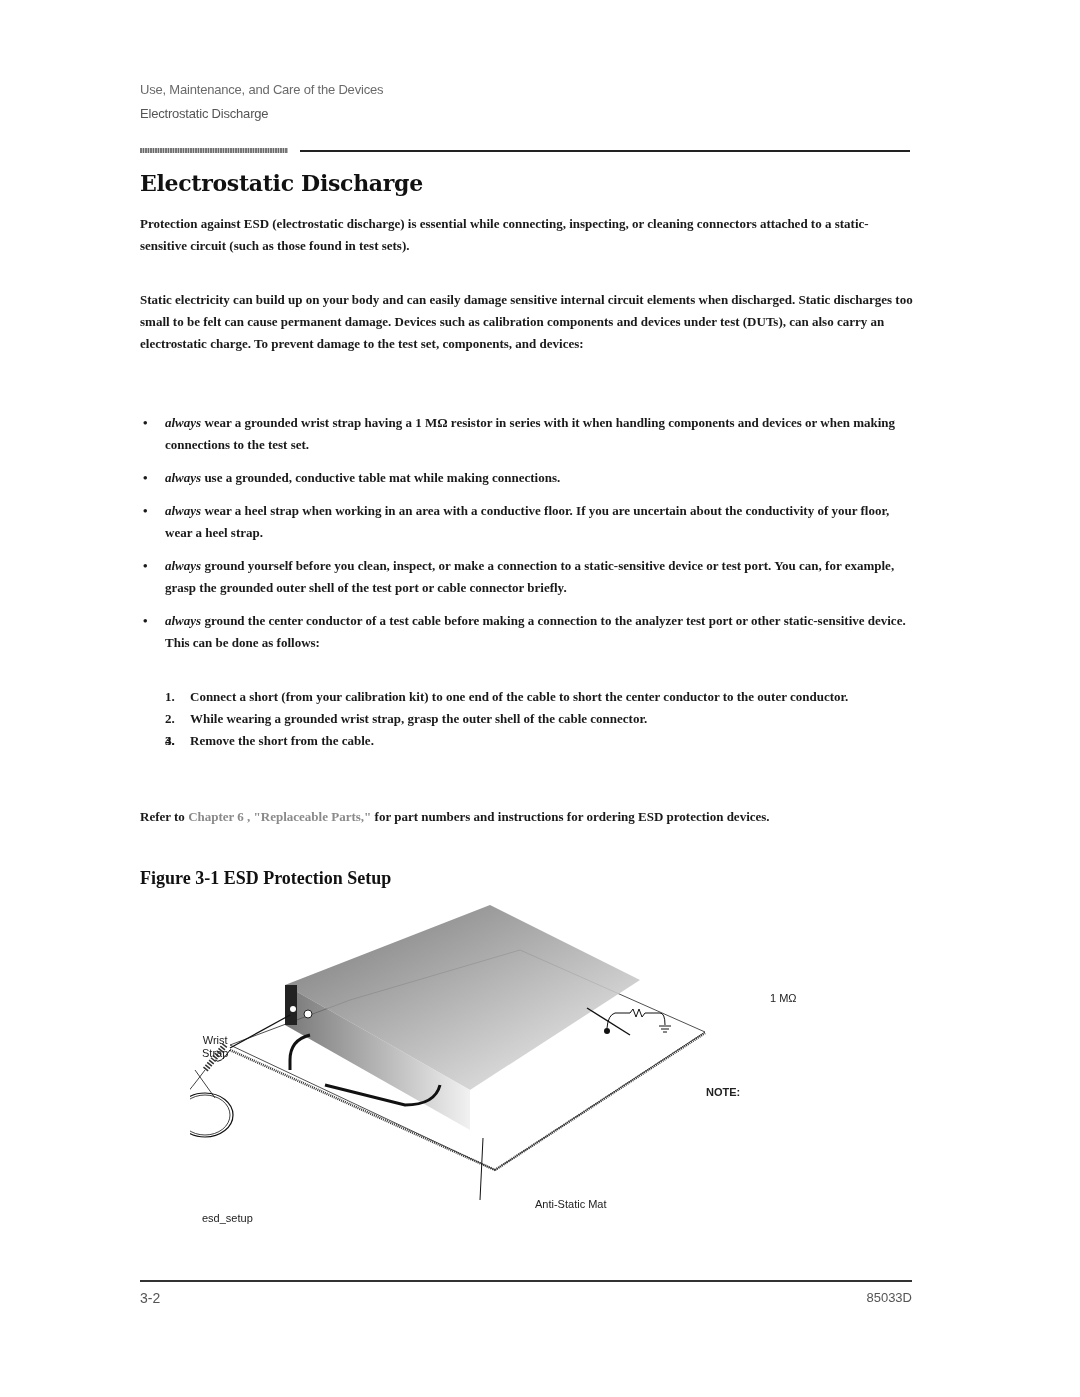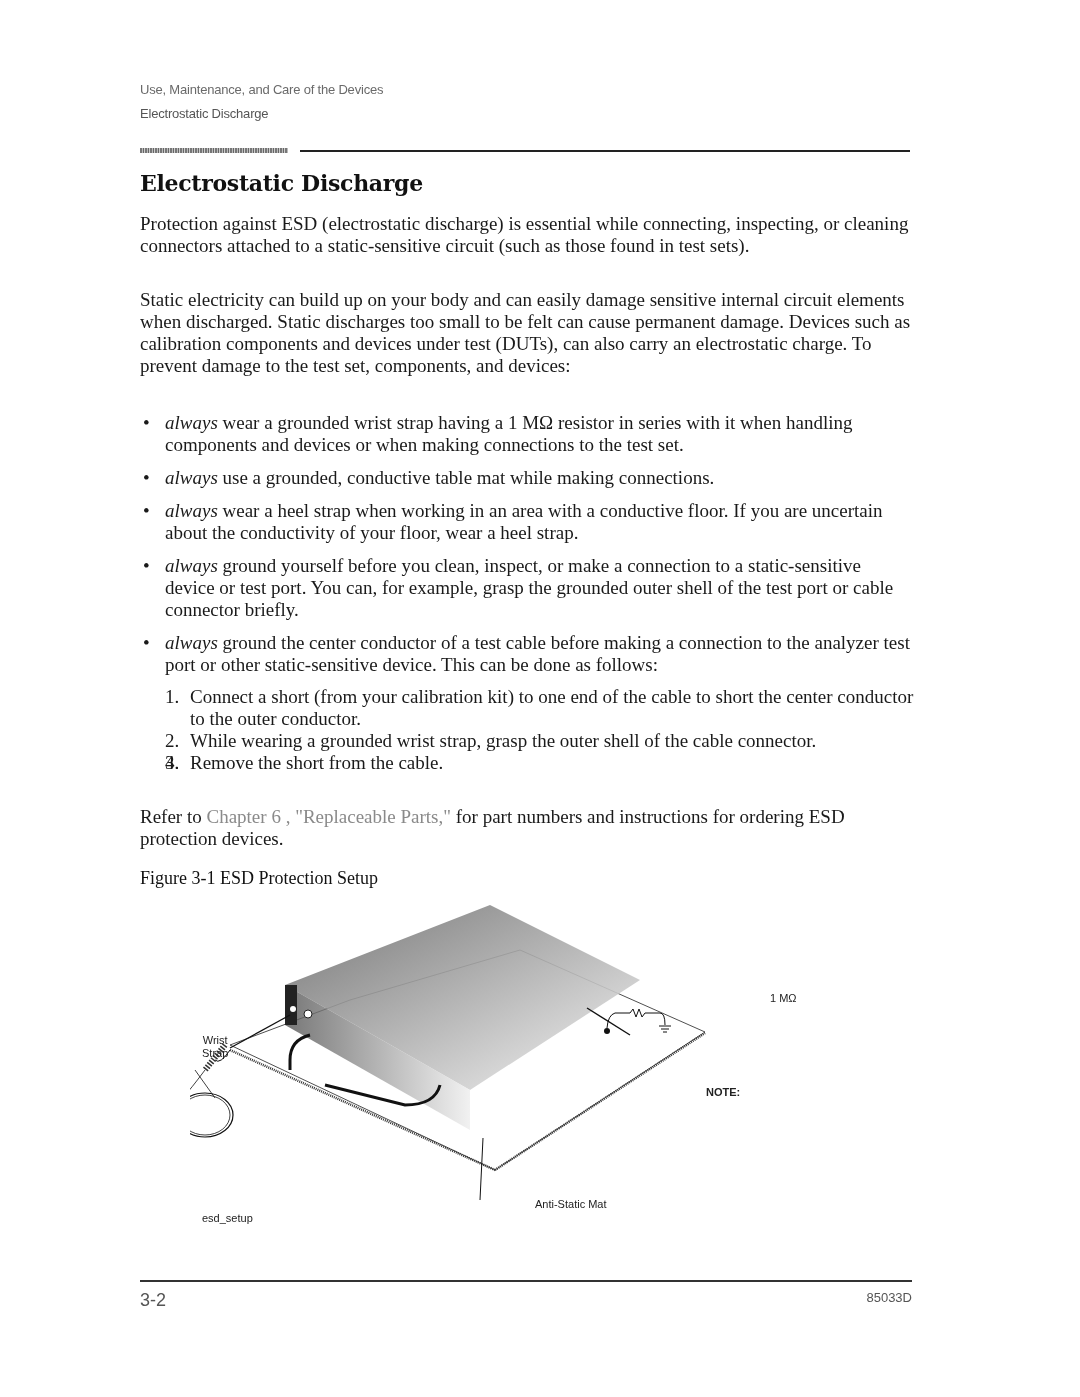--- a/index.html
+++ b/index.html
@@ -11,7 +11,7 @@
     background: repeating-linear-gradient(90deg, #777 0 2px, #bbb 2px 3px, #666 3px 4px, #ccc 4px 5px); }
   .rule-main { position: absolute; left: 300px; top: 150px; width: 610px; height: 1.5px; background: #222; }
   h1 { position: absolute; left: 140px; top: 170px; margin: 0; font-family: "DejaVu Serif", serif; font-weight: bold; font-size: 22px; color: #111; letter-spacing: -0.3px; }
-  .body-text { font-family: "Liberation Serif", serif; font-size: 19px; line-height: 22px; color: #1a1a1a; }
+  .body-text { font-family: "Liberation Serif", serif; font-size: 13px; line-height: 22px; color: #1a1a1a; font-weight: bold; }
   .p { position: absolute; left: 140px; width: 775px; margin: 0; }
   .p1 { top: 213px; }
   .p2 { top: 289px; }

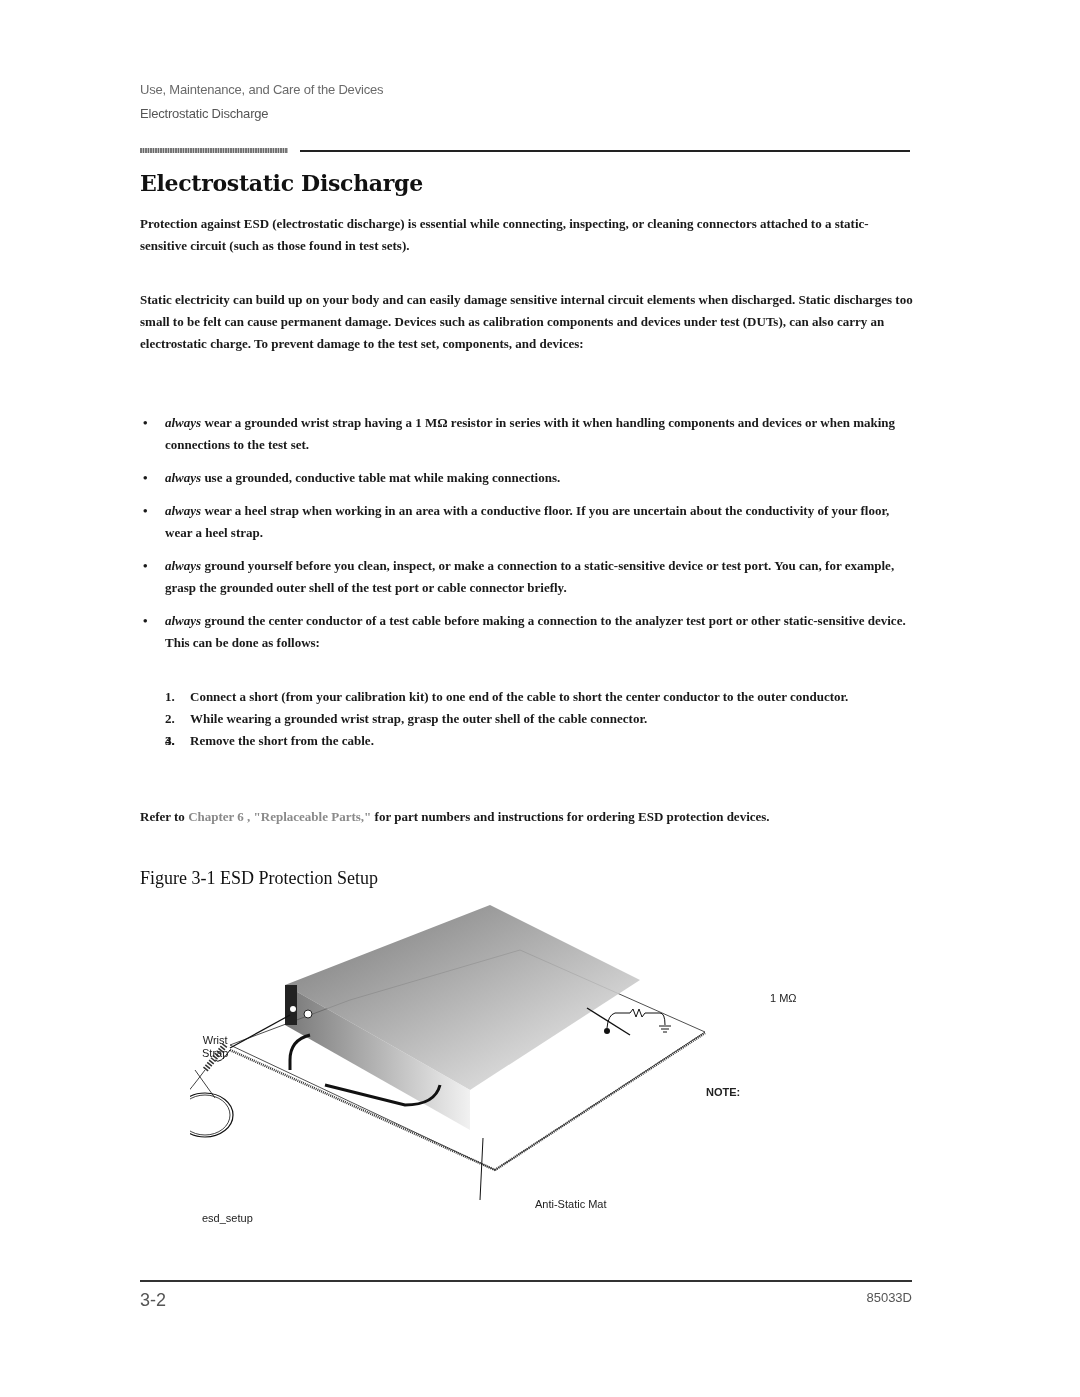--- a/index.html
+++ b/index.html
@@ -24,7 +24,7 @@
   ol.steps li .num { position: absolute; left: 0; top: 0; }
   .p3 { top: 806px; }
   .xref { color: #8a8a8a; }
-  .fig-title { position: absolute; left: 140px; top: 868px; font-family: "Liberation Serif", serif; font-weight: normal; font-size: 18px; color: #111; }
+  .fig-title { position: absolute; left: 140px; top: 868px; font-family: "Liberation Serif", serif; font-weight: bold; font-size: 18px; color: #111; }
   .fig { position: absolute; left: 190px; top: 900px; width: 700px; height: 350px; }
   .fig-label { position: absolute; font-family: "Liberation Sans", sans-serif; font-size: 11px; color: #222; line-height: 13px; }
   .footer-rule { position: absolute; left: 140px; top: 1280px; width: 772px; height: 2px; background: #333; }

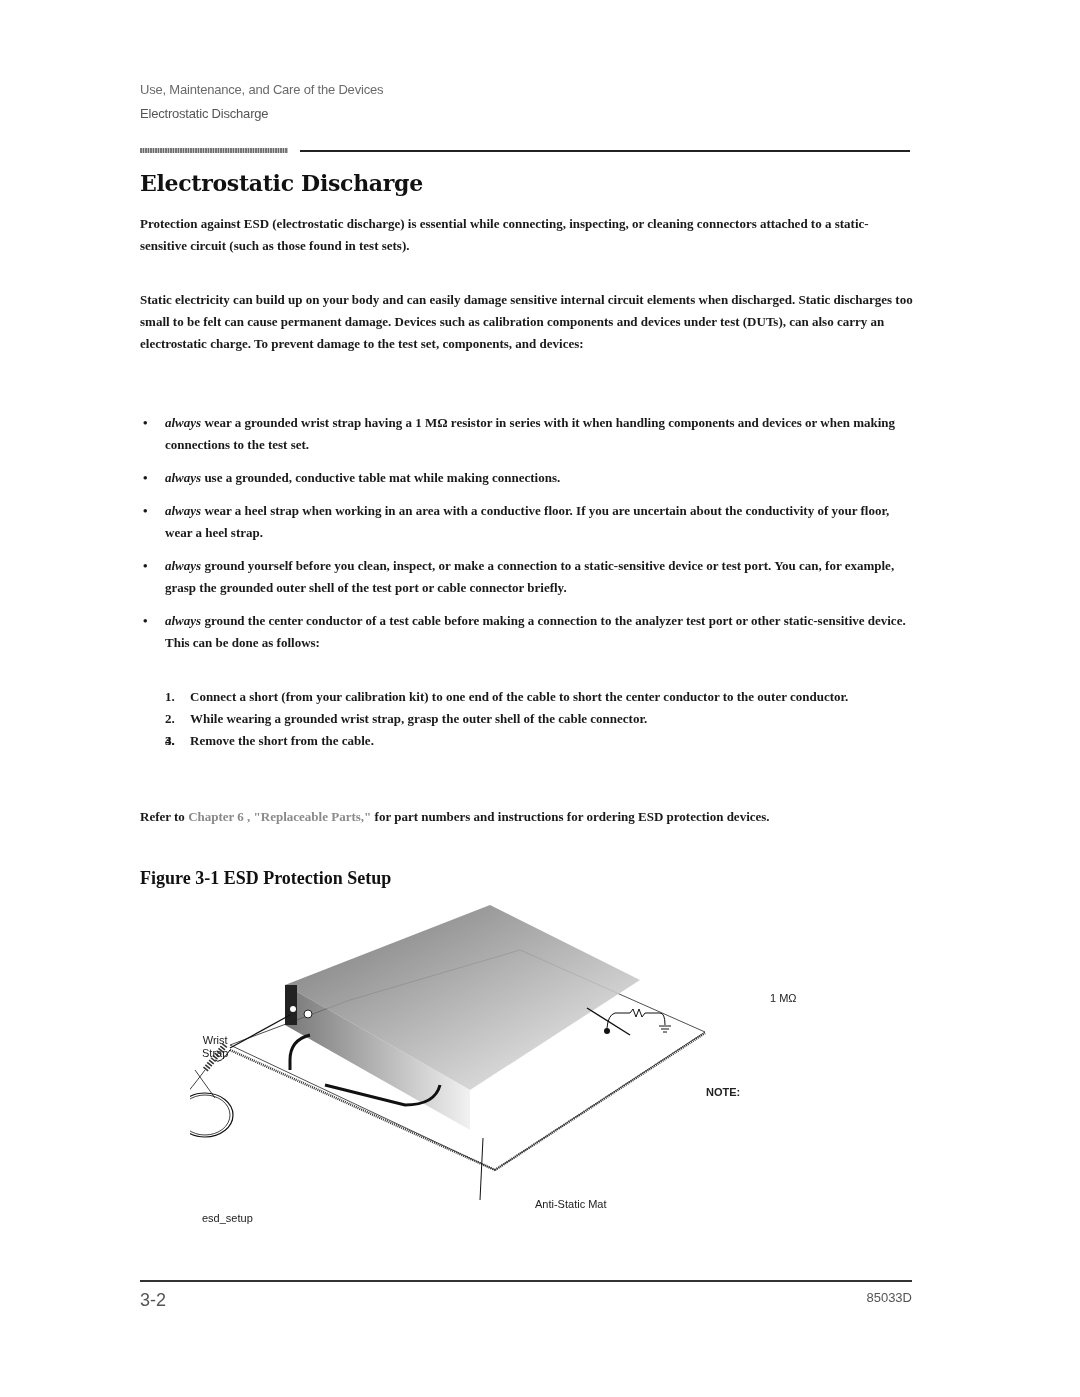--- a/index.html
+++ b/index.html
@@ -28,7 +28,7 @@
   .fig { position: absolute; left: 190px; top: 900px; width: 700px; height: 350px; }
   .fig-label { position: absolute; font-family: "Liberation Sans", sans-serif; font-size: 11px; color: #222; line-height: 13px; }
   .footer-rule { position: absolute; left: 140px; top: 1280px; width: 772px; height: 2px; background: #333; }
-  .footer-left { position: absolute; left: 140px; top: 1290px; font-family: "Liberation Sans", sans-serif; font-size: 18px; color: #555; }
+  .footer-left { position: absolute; left: 140px; top: 1290px; font-family: "Liberation Sans", sans-serif; font-size: 14px; color: #555; }
   .footer-right { position: absolute; right: 168px; top: 1290px; font-family: "Liberation Sans", sans-serif; font-size: 13px; color: #555; }
 </style>
 </head>

